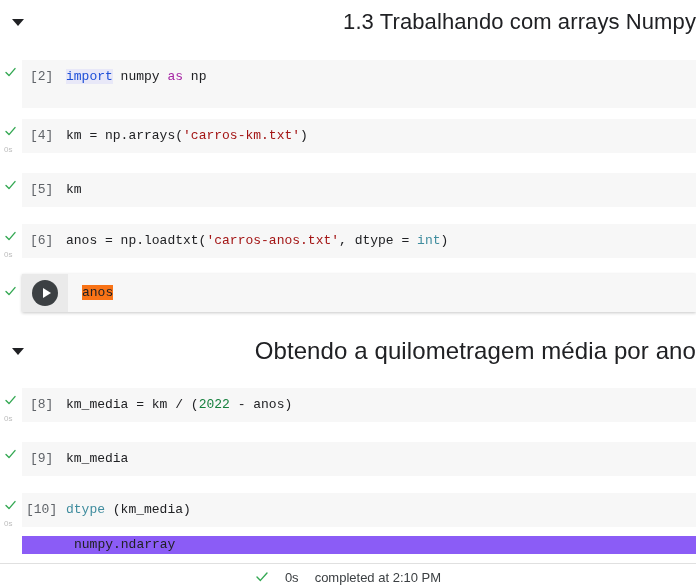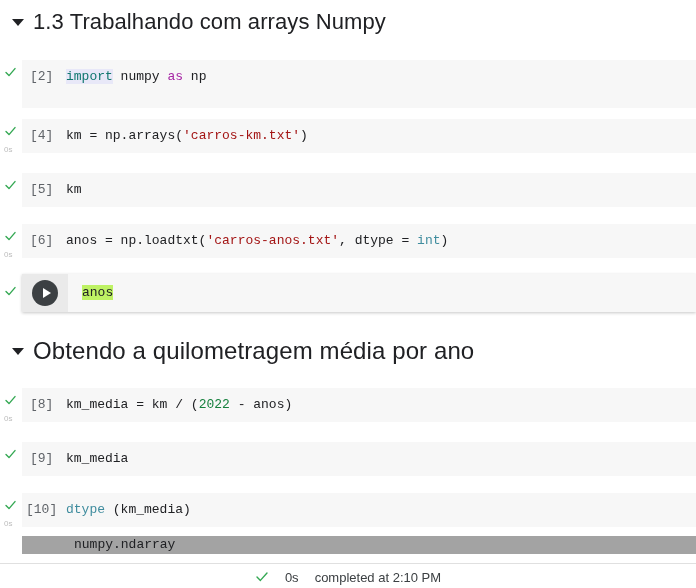--- a/index.html
+++ b/index.html
@@ -21,8 +21,8 @@
   .section {
     display: flex;
     align-items: center;
-    gap: 9px;
     padding-left: 12px;
+    justify-content: space-between;
   }
   .tri-toggle {
     width: 0; height: 0;

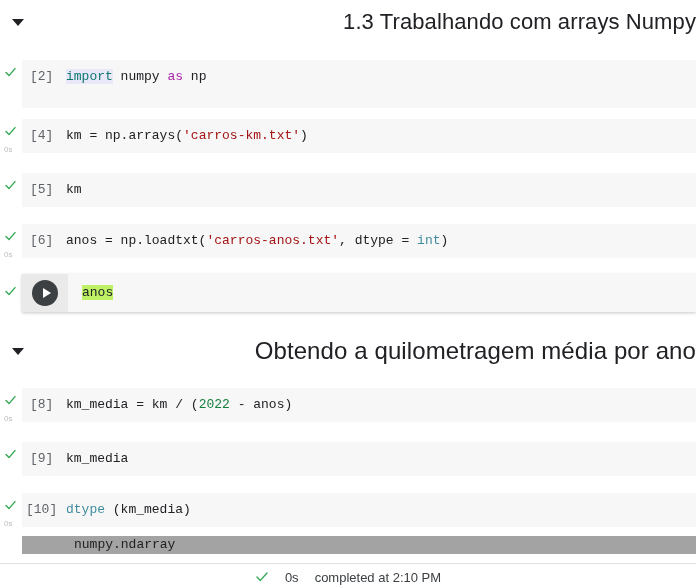--- a/index.html
+++ b/index.html
@@ -101,7 +101,7 @@
 
   
   .kw       { color: #a626a4; }
-  .kw-hl    { color: #0f766e; background: #e8e8f8; }
+  .kw-hl    { color: #1d4ed8; background: #e8e8f8; }
   .str      { color: #a31515; }
   .builtin  { color: #3f8c9e; }
   .num      { color: #15803d; }

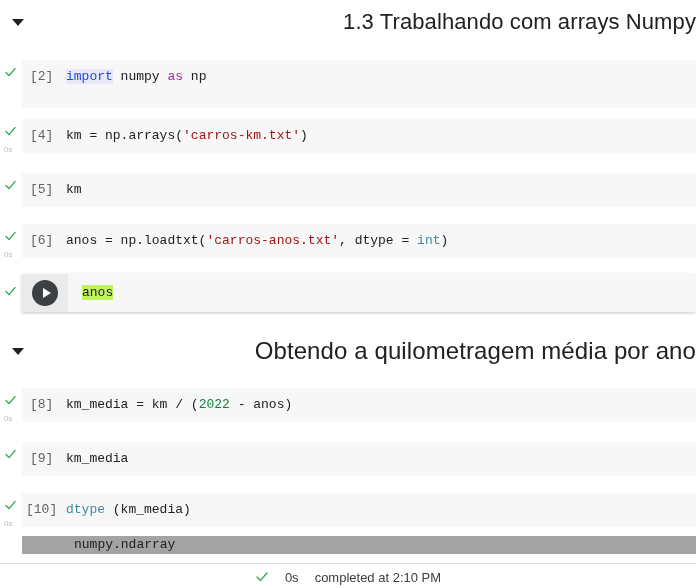--- a/index.html
+++ b/index.html
@@ -147,7 +147,7 @@
     padding-left: 14px;
     white-space: pre;
   }
-  .sel { background: #bef264; color: #202124; }
+  .sel { background: #f97316; color: #202124; }
 
   
   .output-row {

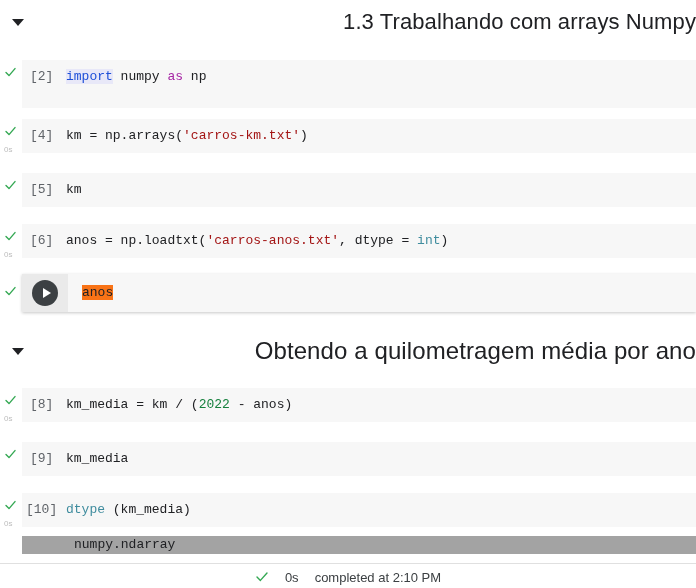--- a/index.html
+++ b/index.html
@@ -157,7 +157,7 @@
   .output-body {
     flex: 1 1 auto;
     margin-left: 22px;
-    background: #a3a3a3;
+    background: #8b5cf6;
     font-family: "Liberation Mono", monospace;
     font-size: 13px;
     color: #202124;

